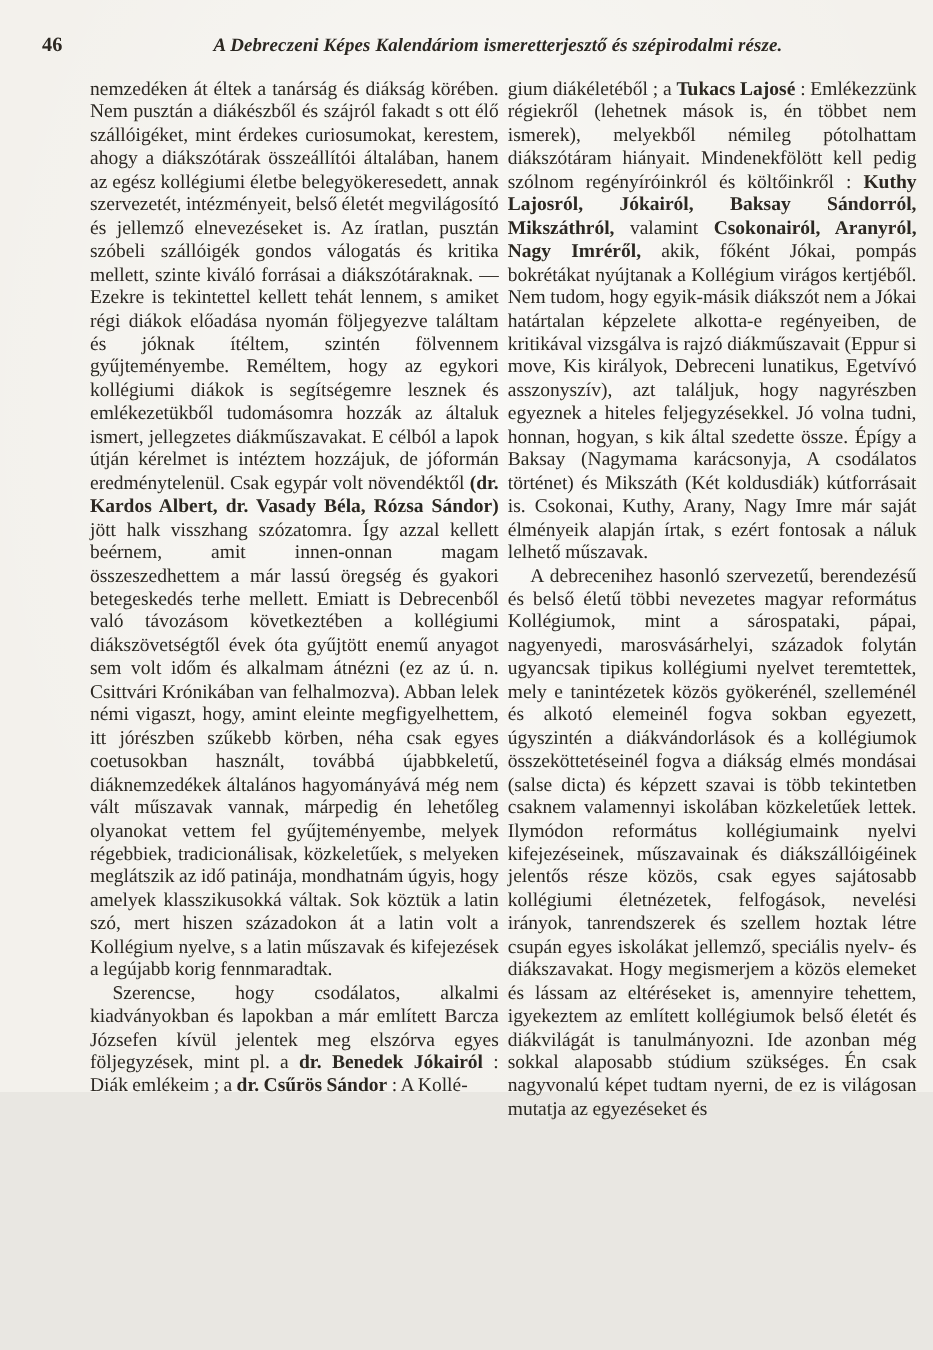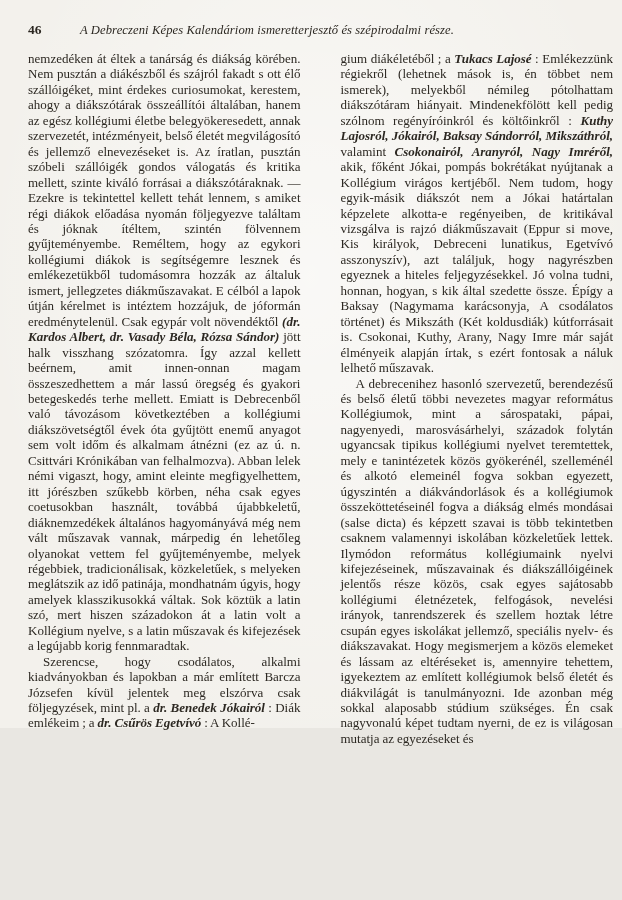--- a/index.html
+++ b/index.html
@@ -20,7 +20,7 @@
   .header{display:flex;align-items:baseline;margin:0 0 13px 0;}
   .page-number{font-weight:700;font-size:13.5px;width:52px;flex:0 0 auto;}
   .running-title{
-    flex:1;text-align:left;font-style:italic;font-weight:400;
+    flex:1;text-align:center;font-style:italic;font-weight:700;
     font-size:12.6px;letter-spacing:.1px;padding-right:30px;white-space:nowrap;
   }
   .columns{display:flex;gap:40px;}

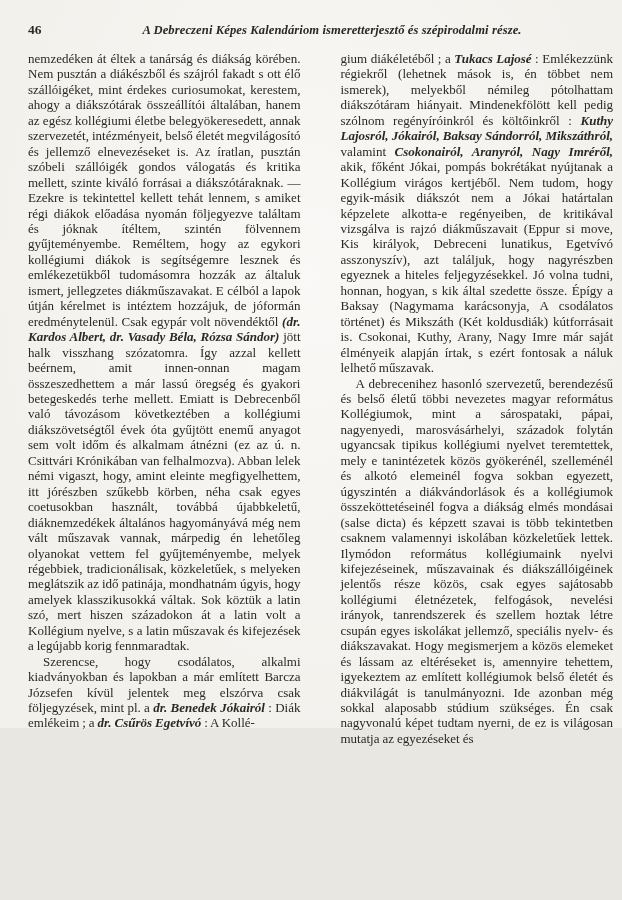--- a/index.html
+++ b/index.html
@@ -23,7 +23,7 @@
     flex:1;text-align:center;font-style:italic;font-weight:700;
     font-size:12.6px;letter-spacing:.1px;padding-right:30px;white-space:nowrap;
   }
-  .columns{display:flex;gap:40px;}
+  .columns{display:flex;gap:6px;margin-left:32px;}
   .col{
     width:272.5px;flex:0 0 272.5px;
     text-align:justify;

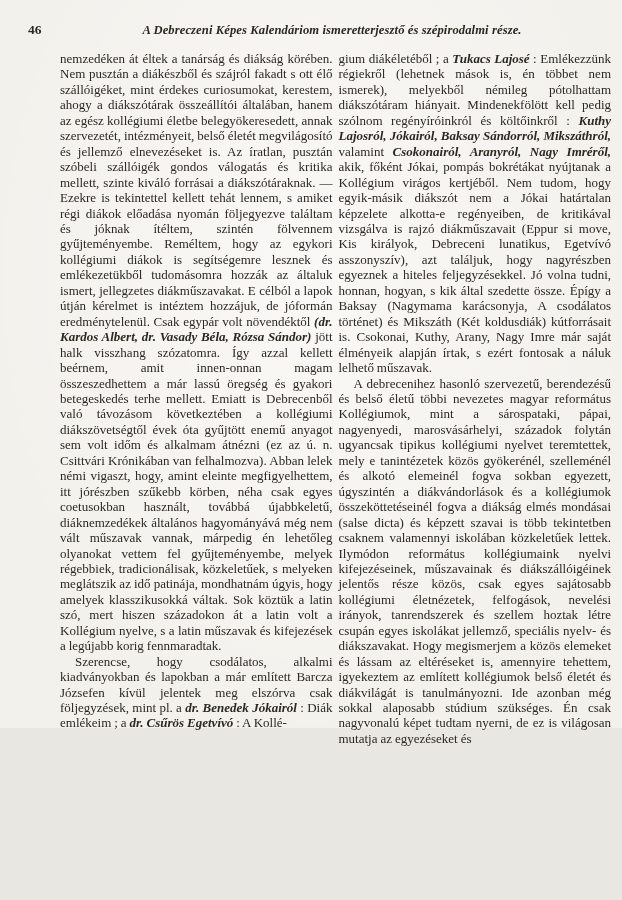--- a/index.html
+++ b/index.html
@@ -33,7 +33,7 @@
   .col p{margin:0;}
   .col p.indent{text-indent:15px;}
   .i{}
-  .bi{font-weight:700;font-style:italic}
+  .bi{font-weight:700;}
 </style>
 </head>
 <body>

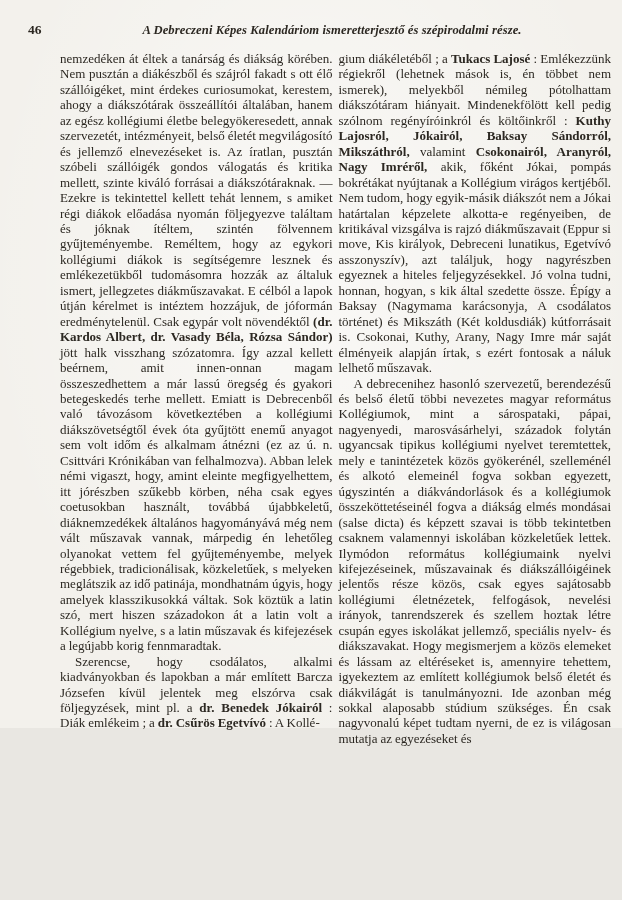--- a/index.html
+++ b/index.html
@@ -46,7 +46,7 @@
   <div class="columns">
     <div class="col">
         <p><span>nemzedéken át éltek a tanárság és diákság körében. Nem pusztán a diákészből és szájról fakadt s ott élő szállóigéket, mint érdekes curiosumokat, kerestem, ahogy a diákszótárak összeállítói általában, hanem az egész kollégiumi életbe belegyökeresedett, annak szervezetét, intézményeit, belső életét megvilágosító és jellemző elnevezéseket is. Az íratlan, pusztán szóbeli szállóigék gondos válogatás és kritika mellett, szinte kiváló forrásai a diákszótáraknak. — Ezekre is tekintettel kellett tehát lennem, s amiket régi diákok előadása nyomán följegyezve találtam és jóknak ítéltem, szintén fölvennem gyűjteményembe. Reméltem, hogy az egykori kollégiumi diákok is segítségemre lesznek és emlékezetükből tudomásomra hozzák az általuk ismert, jellegzetes diákműszavakat. E célból a lapok útján kérelmet is intéztem hozzájuk, de jóformán eredménytelenül. Csak egypár volt növendéktől </span><span class="bi">(dr. Kardos Albert, dr. Vasady Béla, Rózsa Sándor)</span><span> jött halk visszhang szózatomra. Így azzal kellett beérnem, amit innen-onnan magam összeszedhettem a már lassú öregség és gyakori betegeskedés terhe mellett. Emiatt is Debrecenből való távozásom következtében a kollégiumi diákszövetségtől évek óta gyűjtött enemű anyagot sem volt időm és alkalmam átnézni (ez az ú. n. </span><span class="i">Csittvári Krónikában</span><span> van felhalmozva). Abban lelek némi vigaszt, hogy, amint eleinte megfigyelhettem, itt jórészben szűkebb körben, néha csak egyes coetusokban használt, továbbá újabbkeletű, diáknemzedékek általános hagyományává még nem vált műszavak vannak, márpedig én </span><span class="i">lehetőleg</span><span> olyanokat vettem fel gyűjteményembe, melyek régebbiek, tradicionálisak, közkeletűek, s melyeken meglátszik az idő patinája, mondhatnám úgyis, hogy amelyek klasszikusokká váltak. Sok köztük a latin szó, mert hiszen századokon át a latin volt a Kollégium nyelve, s a latin műszavak és kifejezések a legújabb korig fennmaradtak.</span></p>
-        <p class="indent"><span>Szerencse, hogy csodálatos, alkalmi kiadványokban és lapokban a már említett </span><span class="i">Barcza Józsefen</span><span> kívül jelentek meg elszórva csak följegyzések, mint pl. a </span><span class="bi">dr. Benedek Jókairól</span><span> : Diák emlékeim ; a </span><span class="bi">dr. Csűrös Egetvívó</span><span> : A Kollé-</span></p>
+        <p class="indent"><span>Szerencse, hogy csodálatos, alkalmi kiadványokban és lapokban a már említett </span><span class="i">Barcza Józsefen</span><span> kívül jelentek meg elszórva egyes följegyzések, mint pl. a </span><span class="bi">dr. Benedek Jókairól</span><span> : Diák emlékeim ; a </span><span class="bi">dr. Csűrös Egetvívó</span><span> : A Kollé-</span></p>
       </div>
     <div class="col">
         <p><span>gium diákéletéből ; a </span><span class="bi">Tukacs Lajosé</span><span> : Emlékezzünk régiekről (lehetnek mások is, én többet nem ismerek), melyekből némileg pótolhattam diákszótáram hiányait. Mindenekfölött kell pedig szólnom regényíróinkról és költőinkről : </span><span class="bi">Kuthy Lajosról, Jókairól, Baksay Sándorról, Mikszáthról,</span><span> valamint </span><span class="bi">Csokonairól, Aranyról, Nagy Imréről,</span><span> akik, főként Jókai, pompás bokrétákat nyújtanak a Kollégium virágos kertjéből. Nem tudom, hogy egyik-másik diákszót nem a Jókai határtalan képzelete alkotta-e regényeiben, de kritikával vizsgálva is rajzó diákműszavait </span><span class="i">(Eppur si move, Kis királyok, Debreceni lunatikus, Egetvívó asszonyszív)</span><span>, azt találjuk, hogy nagyrészben egyeznek a hiteles feljegyzésekkel. Jó volna tudni, honnan, hogyan, s kik által szedette össze. Épígy a Baksay </span><span class="i">(Nagymama karácsonyja, A csodálatos történet)</span><span> és Mikszáth </span><span class="i">(Két koldusdiák)</span><span> kútforrásait is. Csokonai, Kuthy, Arany, Nagy Imre már saját élményeik alapján írtak, s ezért fontosak a náluk lelhető műszavak.</span></p>

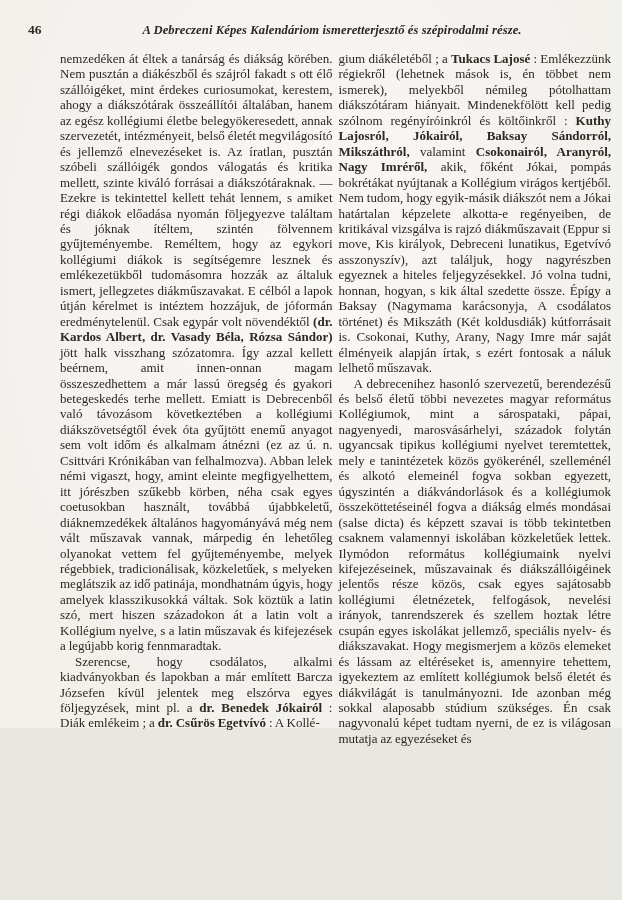--- a/index.html
+++ b/index.html
@@ -46,7 +46,7 @@
   <div class="columns">
     <div class="col">
         <p><span>nemzedéken át éltek a tanárság és diákság körében. Nem pusztán a diákészből és szájról fakadt s ott élő szállóigéket, mint érdekes curiosumokat, kerestem, ahogy a diákszótárak összeállítói általában, hanem az egész kollégiumi életbe belegyökeresedett, annak szervezetét, intézményeit, belső életét megvilágosító és jellemző elnevezéseket is. Az íratlan, pusztán szóbeli szállóigék gondos válogatás és kritika mellett, szinte kiváló forrásai a diákszótáraknak. — Ezekre is tekintettel kellett tehát lennem, s amiket régi diákok előadása nyomán följegyezve találtam és jóknak ítéltem, szintén fölvennem gyűjteményembe. Reméltem, hogy az egykori kollégiumi diákok is segítségemre lesznek és emlékezetükből tudomásomra hozzák az általuk ismert, jellegzetes diákműszavakat. E célból a lapok útján kérelmet is intéztem hozzájuk, de jóformán eredménytelenül. Csak egypár volt növendéktől </span><span class="bi">(dr. Kardos Albert, dr. Vasady Béla, Rózsa Sándor)</span><span> jött halk visszhang szózatomra. Így azzal kellett beérnem, amit innen-onnan magam összeszedhettem a már lassú öregség és gyakori betegeskedés terhe mellett. Emiatt is Debrecenből való távozásom következtében a kollégiumi diákszövetségtől évek óta gyűjtött enemű anyagot sem volt időm és alkalmam átnézni (ez az ú. n. </span><span class="i">Csittvári Krónikában</span><span> van felhalmozva). Abban lelek némi vigaszt, hogy, amint eleinte megfigyelhettem, itt jórészben szűkebb körben, néha csak egyes coetusokban használt, továbbá újabbkeletű, diáknemzedékek általános hagyományává még nem vált műszavak vannak, márpedig én </span><span class="i">lehetőleg</span><span> olyanokat vettem fel gyűjteményembe, melyek régebbiek, tradicionálisak, közkeletűek, s melyeken meglátszik az idő patinája, mondhatnám úgyis, hogy amelyek klasszikusokká váltak. Sok köztük a latin szó, mert hiszen századokon át a latin volt a Kollégium nyelve, s a latin műszavak és kifejezések a legújabb korig fennmaradtak.</span></p>
-        <p class="indent"><span>Szerencse, hogy csodálatos, alkalmi kiadványokban és lapokban a már említett </span><span class="i">Barcza Józsefen</span><span> kívül jelentek meg elszórva egyes följegyzések, mint pl. a </span><span class="bi">dr. Benedek Jókairól</span><span> : Diák emlékeim ; a </span><span class="bi">dr. Csűrös Egetvívó</span><span> : A Kollé-</span></p>
+        <p class="indent"><span>Szerencse, hogy csodálatos, alkalmi kiadványokban és lapokban a már említett </span><span class="i">Barcza Józsefen</span><span> kívül jelentek meg elszórva egyes följegyzések, mint pl. a </span><span class="bi">dr. Benedek Jókairól</span><span> : Diák emlékeim ; a </span><span class="bi">dr. Csűrös Sándor</span><span> : A Kollé-</span></p>
       </div>
     <div class="col">
         <p><span>gium diákéletéből ; a </span><span class="bi">Tukacs Lajosé</span><span> : Emlékezzünk régiekről (lehetnek mások is, én többet nem ismerek), melyekből némileg pótolhattam diákszótáram hiányait. Mindenekfölött kell pedig szólnom regényíróinkról és költőinkről : </span><span class="bi">Kuthy Lajosról, Jókairól, Baksay Sándorról, Mikszáthról,</span><span> valamint </span><span class="bi">Csokonairól, Aranyról, Nagy Imréről,</span><span> akik, főként Jókai, pompás bokrétákat nyújtanak a Kollégium virágos kertjéből. Nem tudom, hogy egyik-másik diákszót nem a Jókai határtalan képzelete alkotta-e regényeiben, de kritikával vizsgálva is rajzó diákműszavait </span><span class="i">(Eppur si move, Kis királyok, Debreceni lunatikus, Egetvívó asszonyszív)</span><span>, azt találjuk, hogy nagyrészben egyeznek a hiteles feljegyzésekkel. Jó volna tudni, honnan, hogyan, s kik által szedette össze. Épígy a Baksay </span><span class="i">(Nagymama karácsonyja, A csodálatos történet)</span><span> és Mikszáth </span><span class="i">(Két koldusdiák)</span><span> kútforrásait is. Csokonai, Kuthy, Arany, Nagy Imre már saját élményeik alapján írtak, s ezért fontosak a náluk lelhető műszavak.</span></p>

